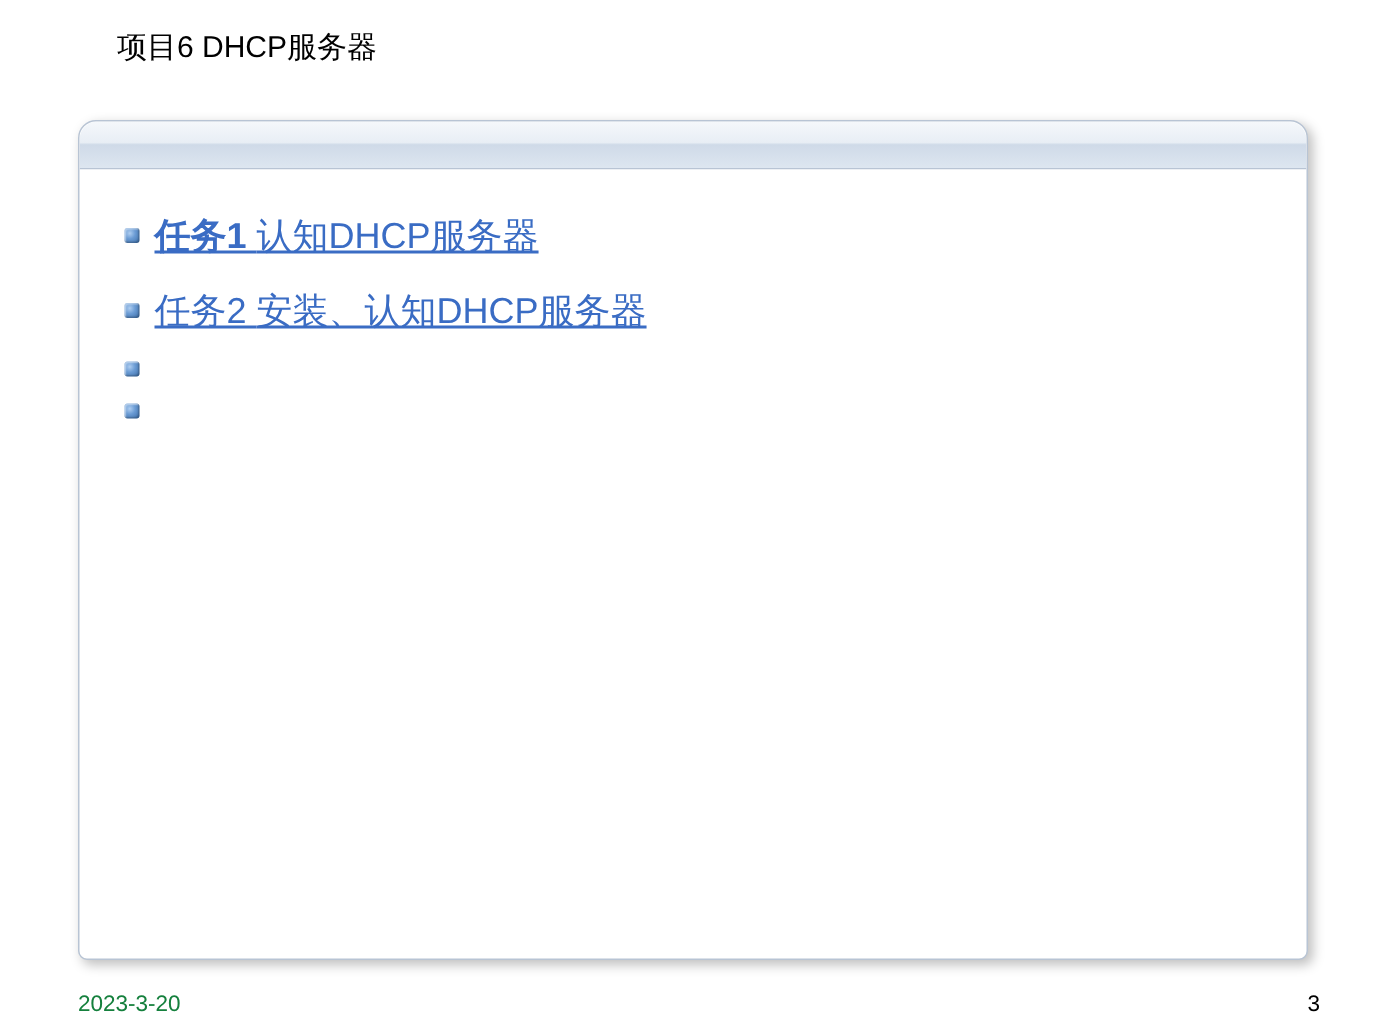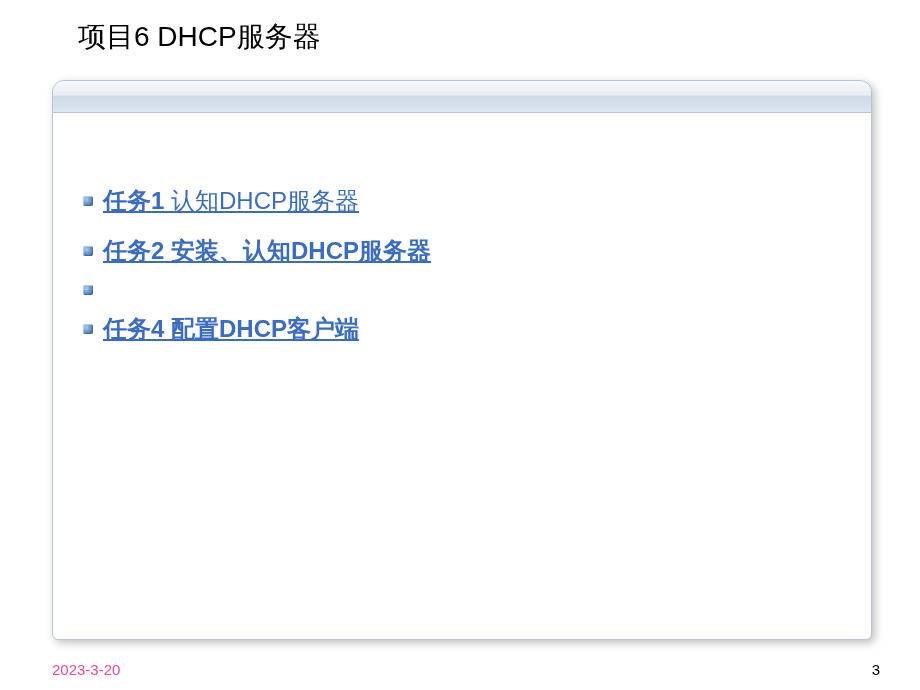--- a/index.html
+++ b/index.html
@@ -19,7 +19,7 @@
       position: absolute;
       top: 18px;
       left: 78px;
-      font-size: 28px;
+      font-size: 20px;
       color: #000000;
       font-weight: normal;
     }

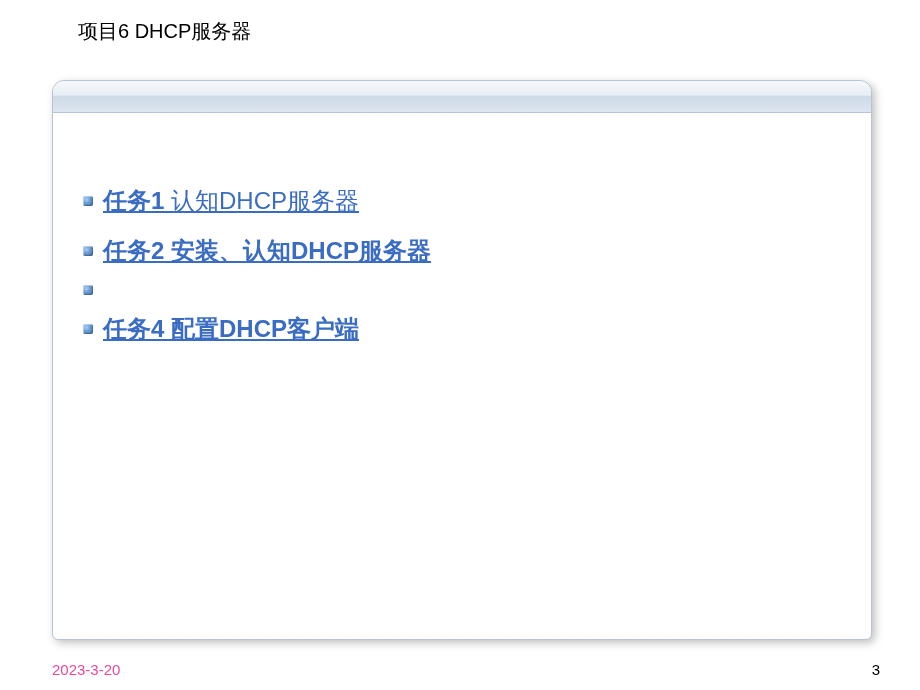--- a/index.html
+++ b/index.html
@@ -43,7 +43,6 @@
     }
     .panel-body {
       padding: 28px 30px;
-      margin-top: 44px;
     }
     .task-list {
       list-style: none;

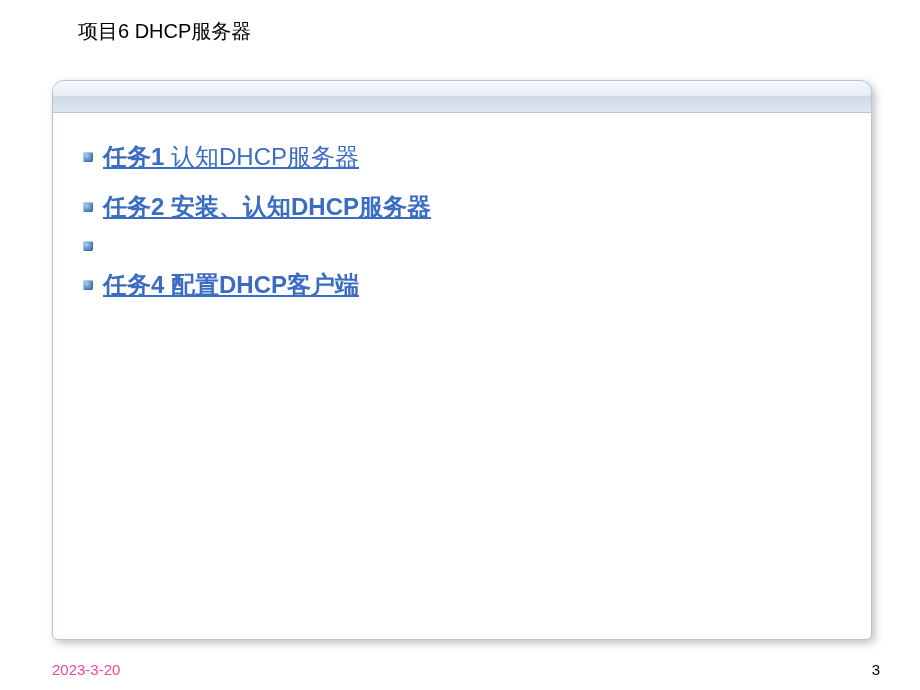--- a/index.html
+++ b/index.html
@@ -71,7 +71,7 @@
       font-weight: bold;
     }
     .task-link .bold-all {
-      font-weight: bold;
+      font-weight: normal;
     }
     .footer-date {
       position: absolute;

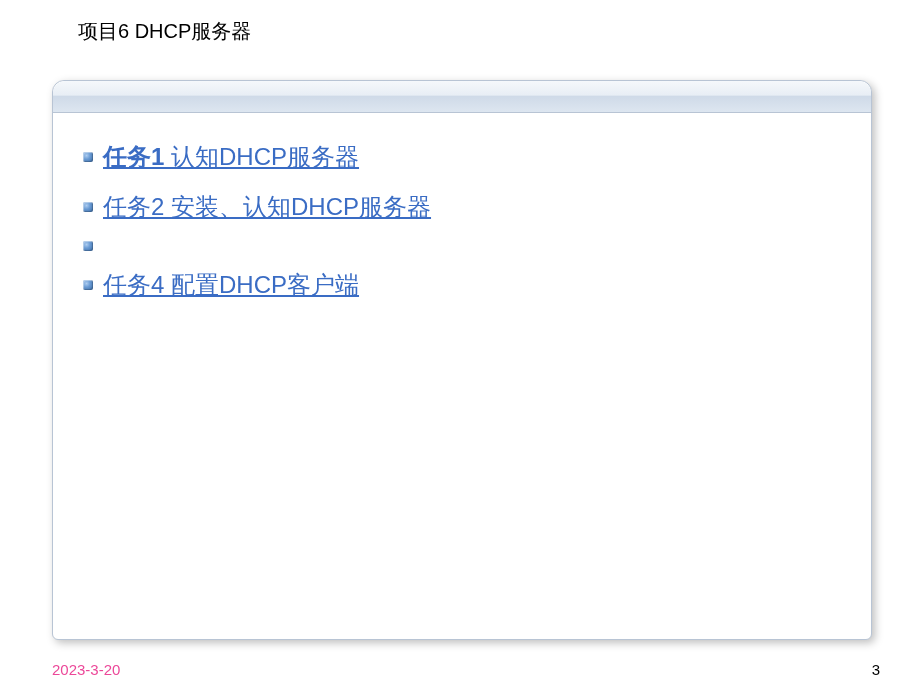--- a/index.html
+++ b/index.html
@@ -118,9 +118,6 @@
 
       <li class="task-item">
         <span class="bullet-icon"></span>
-        <a class="task-link">
-          <span class="bold-all">任务4  </span><span class="bold-all">配置DHCP客户端</span>
-        </a>
       </li>
 
     </ul>

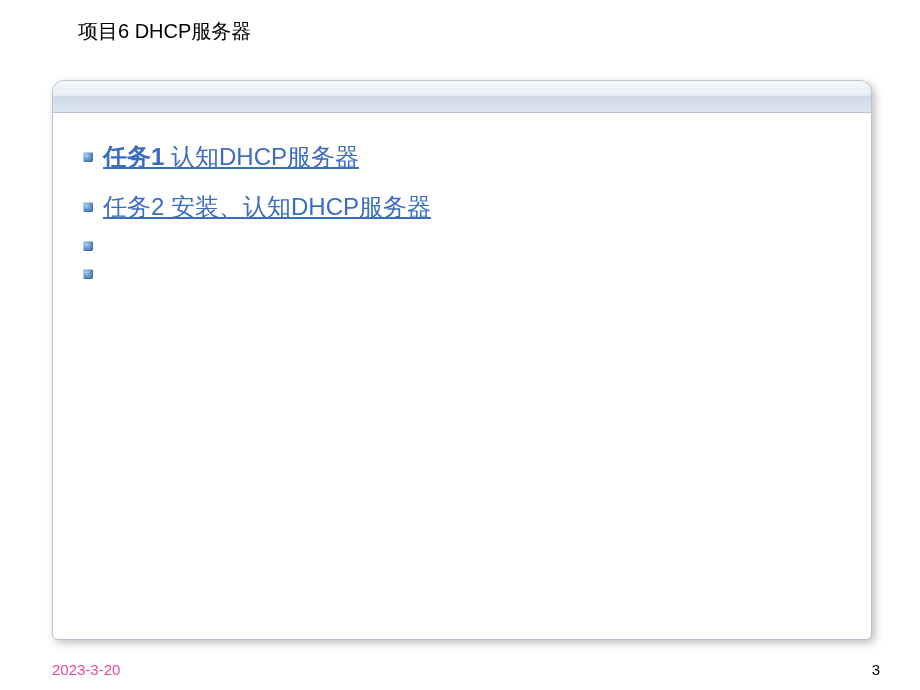--- a/index.html
+++ b/index.html
@@ -78,7 +78,7 @@
       bottom: 12px;
       left: 52px;
       font-size: 15px;
-      color: #ec4899;
+      color: #15803d;
     }
     .footer-page {
       position: absolute;

